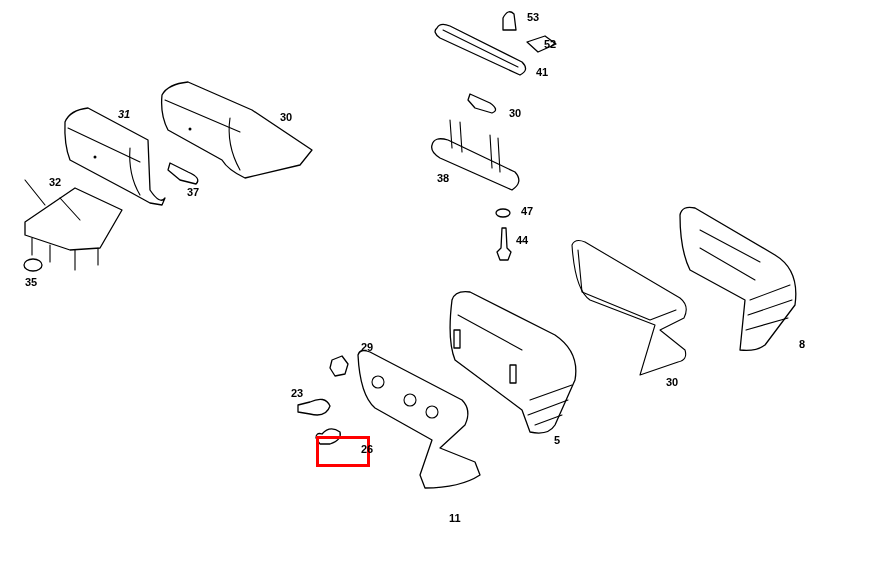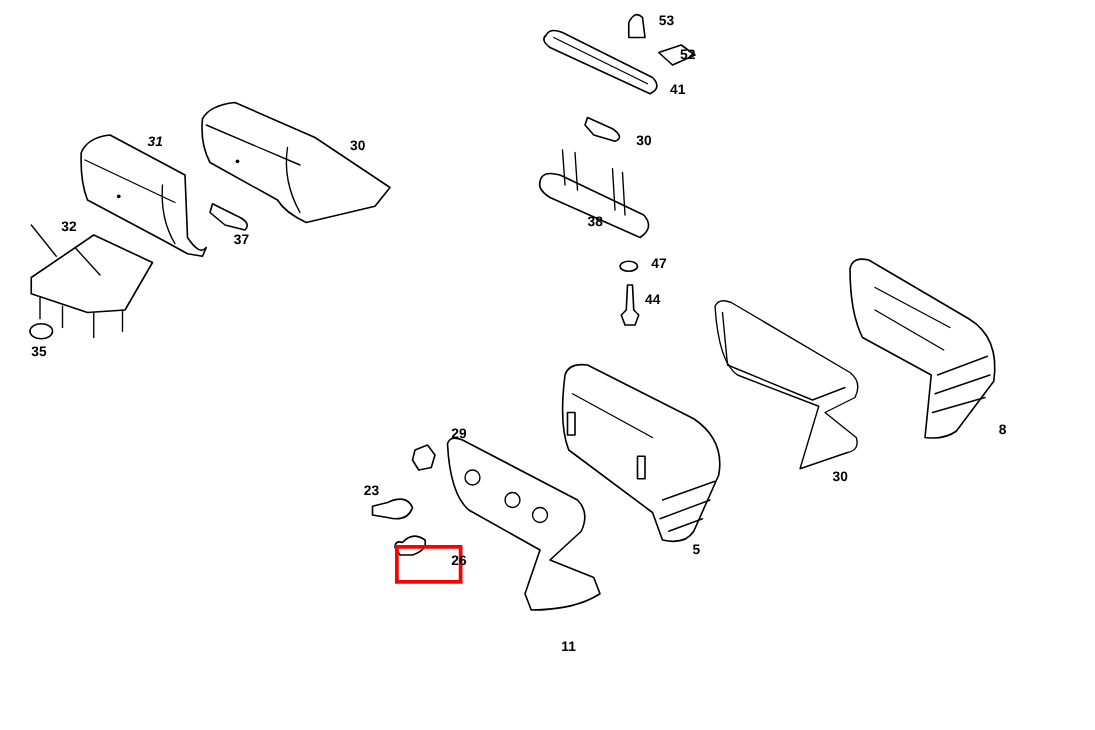--- a/index.html
+++ b/index.html
@@ -101,7 +101,7 @@
   <div class="lbl" style="left:544px;top:39px;">52</div>
   <div class="lbl" style="left:536px;top:67px;">41</div>
   <div class="lbl" style="left:509px;top:108px;">30</div>
-  <div class="lbl" style="left:437px;top:173px;margin-left:33px;">38</div>
+  <div class="lbl" style="left:437px;top:173px;">38</div>
   <div class="lbl" style="left:521px;top:206px;">47</div>
   <div class="lbl" style="left:516px;top:235px;">44</div>
   <div class="lbl" style="left:118px;top:109px;font-style:italic;">31</div>

